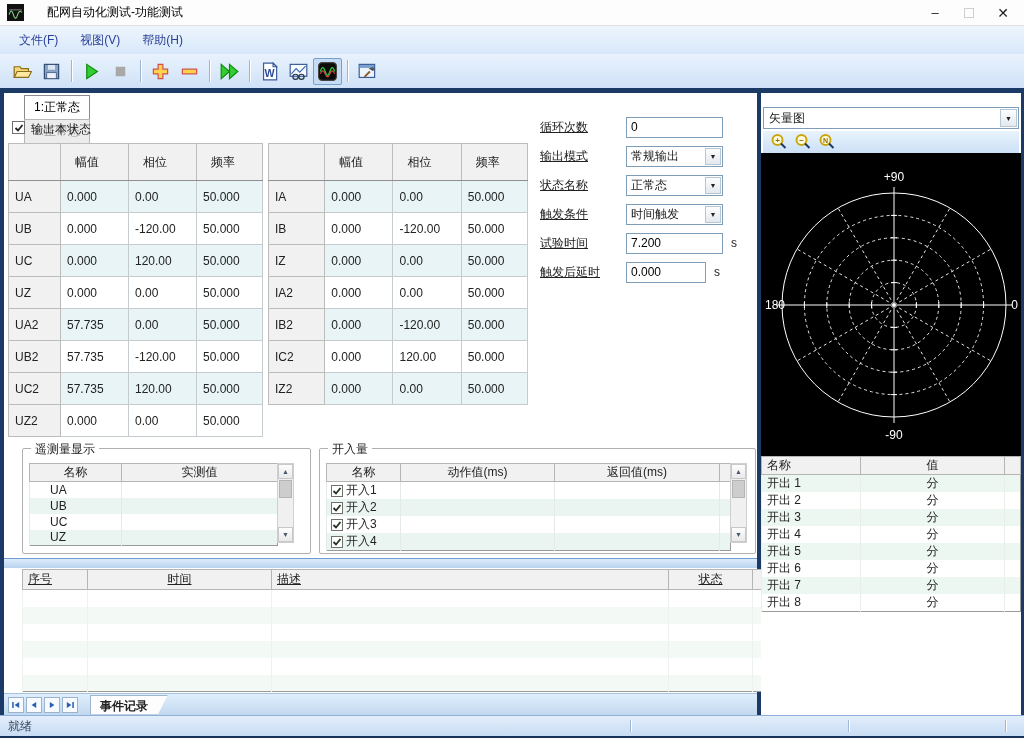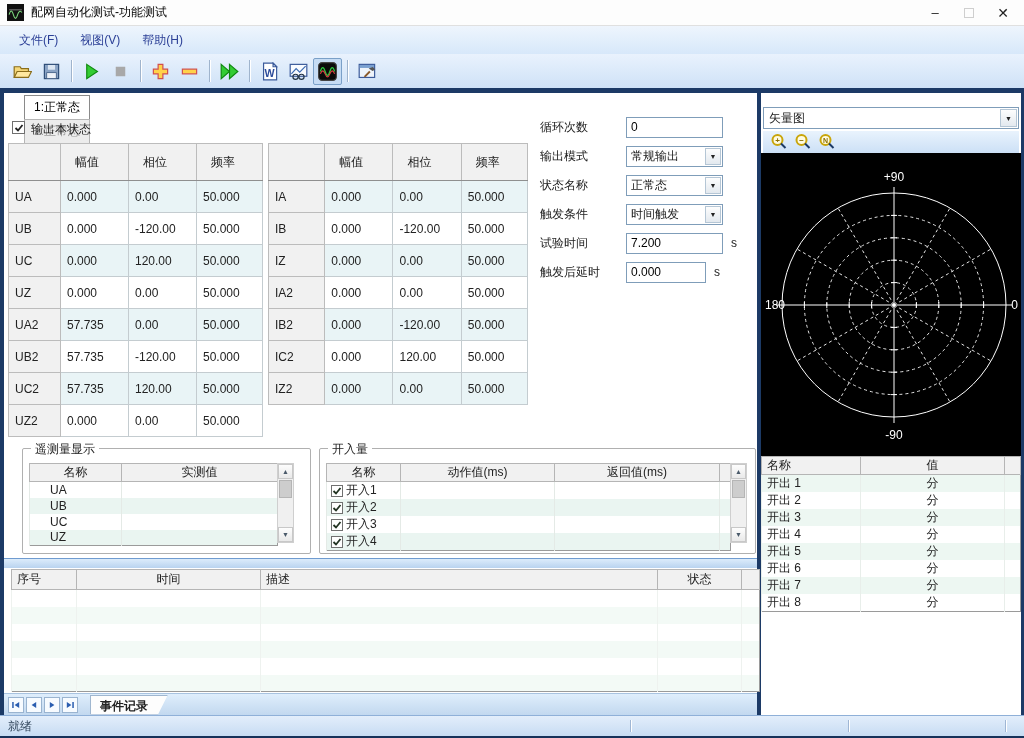--- a/index.html
+++ b/index.html
@@ -8,7 +8,7 @@
   .window { position:relative; width:1024px; height:738px; background:#fff; outline:1px solid #1a1a1a; overflow:hidden; }
 
   
-  .titlebar { position:absolute; top:0; left:0; width:1024px; height:26px; background:#fdfdfd; border-bottom:1px solid #e0e0e0; display:flex; align-items:center; padding:0 4px; }
+  .titlebar { position:absolute; top:0; left:0; width:1024px; height:26px; background:#fdfdfd; border-bottom:1px solid #e0e0e0; display:flex; align-items:center; padding:0 4px;gap:16px; }
   .appicon { width:17px; height:17px; margin-left:3px; }
   .title-text { margin-left:7px; color:#000; }
   .win-controls { margin-left:auto; display:flex; }

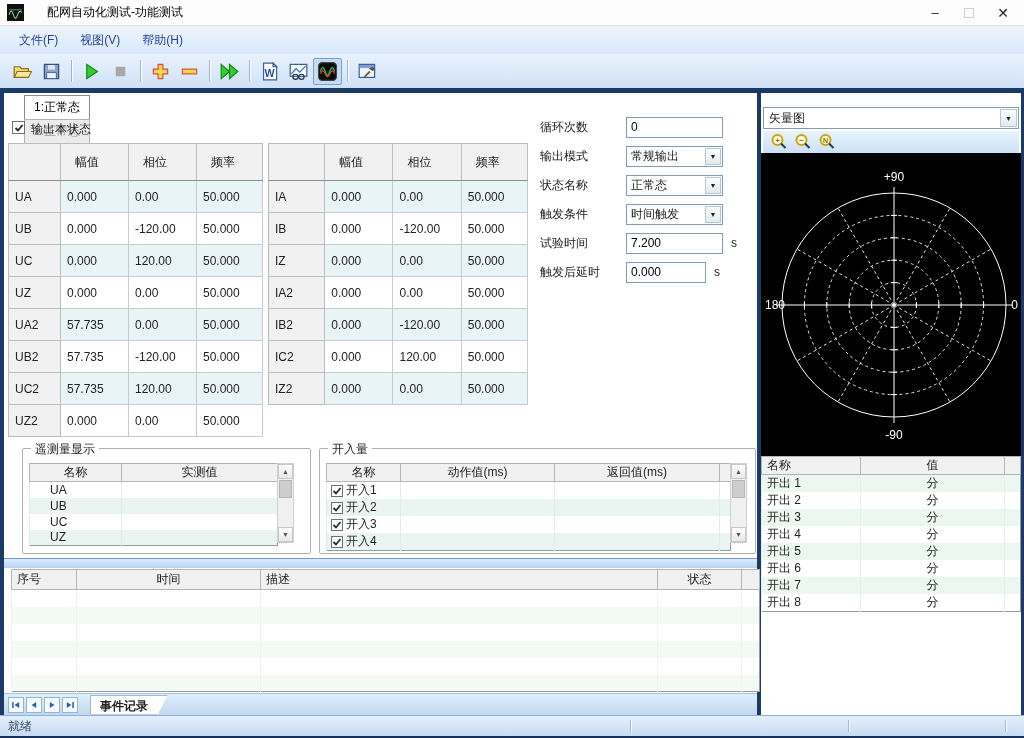--- a/index.html
+++ b/index.html
@@ -59,7 +59,7 @@
   
   .params { position:absolute; top:23px; left:536px; width:218px; }
   .param-row { display:flex; align-items:center; height:22px; margin-bottom:7px; }
-  .param-row .plabel { width:86px; }
+  .param-row .plabel { width:86px;text-decoration:underline; }
   .tinput { width:97px; height:21px; border:1px solid #7f9db9; padding:1px 4px; font-size:12px; font-family:inherit; background:#fff; }
   .tinput.narrow { width:80px; }
   .select { width:97px; height:21px; border:1px solid #7f9db9; background:#fff; display:flex; align-items:center; position:relative; }

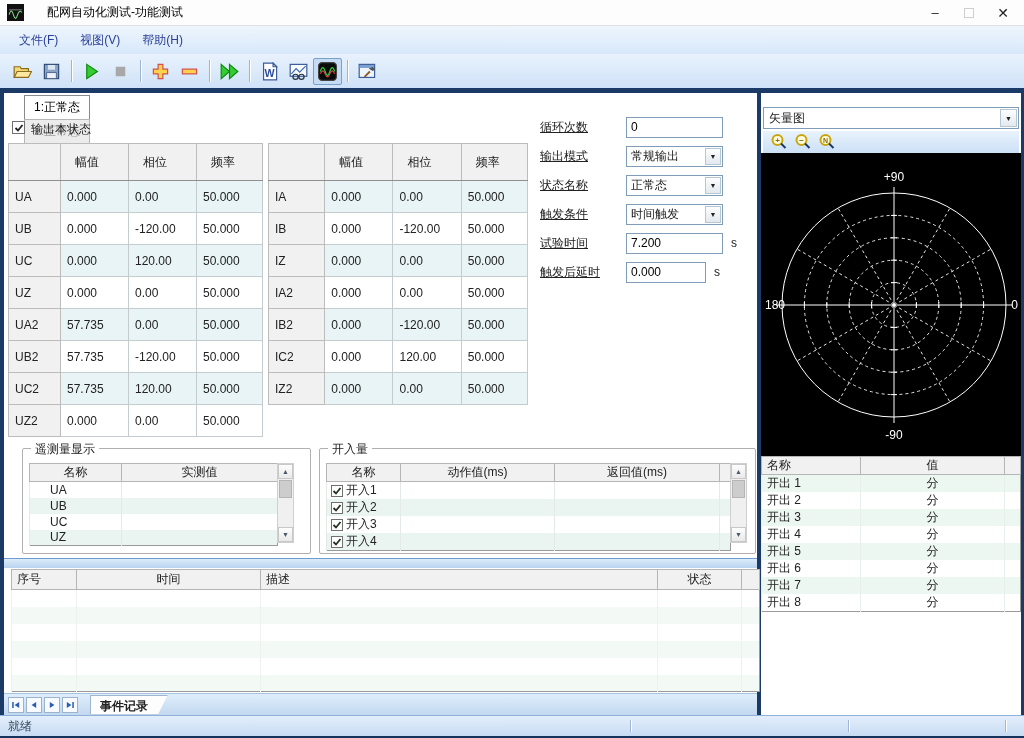--- a/index.html
+++ b/index.html
@@ -88,7 +88,7 @@
 
   
   .h-splitter { position:absolute; top:465px; left:0; width:753px; height:10px; background:linear-gradient(#dcecfb,#b9d3ef); border-top:1px solid #6f9bd0; }
-  .event-table { position:absolute; top:476px; left:7px; width:749px; border:1px solid #9a9a9a; background:#fff; }
+  .event-table { position:absolute; top:476px; left:18px; width:749px; border:1px solid #9a9a9a; background:#fff;text-decoration:underline; }
   .event-table th { height:20px; background:#f1f1f1; border:1px solid #b5b5b5; font-weight:normal; text-align:left; padding:0 5px; }
   .event-table th.center { text-align:center; }
   .event-table td { height:17px; border-left:1px solid #eef2ef; }

